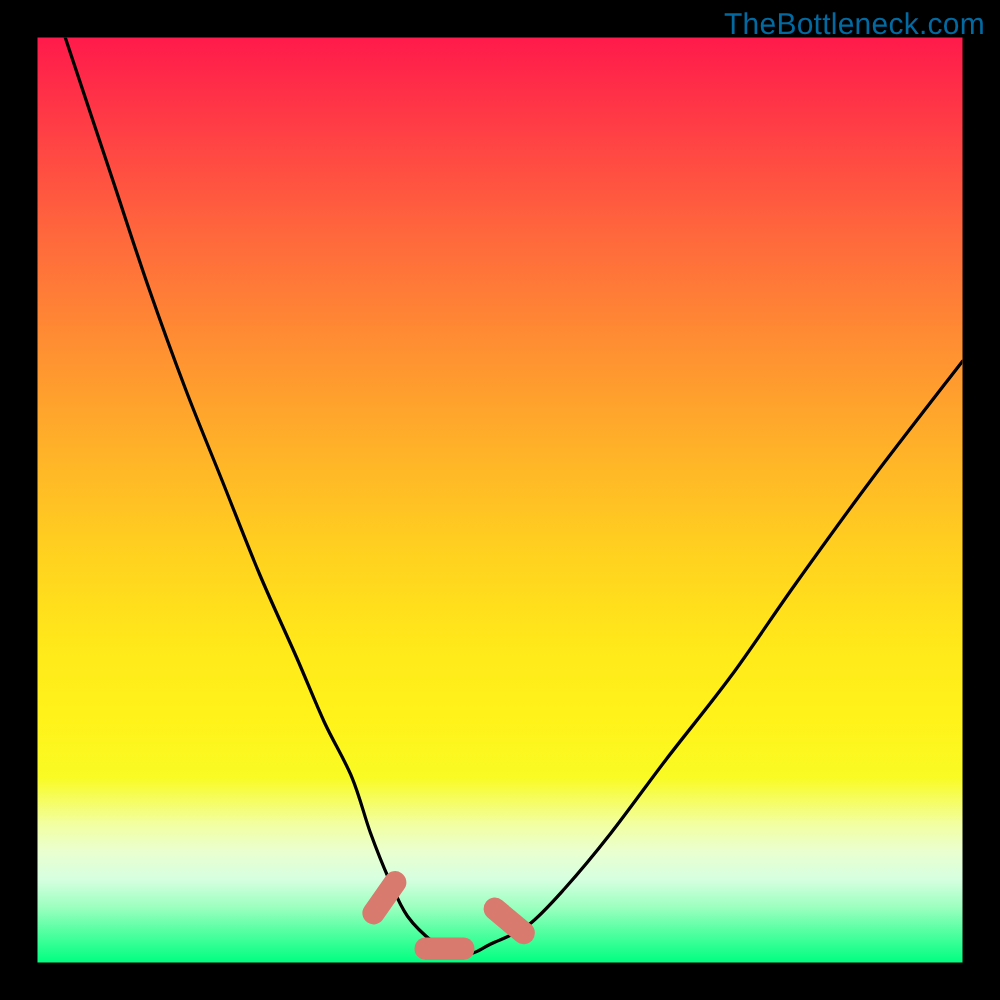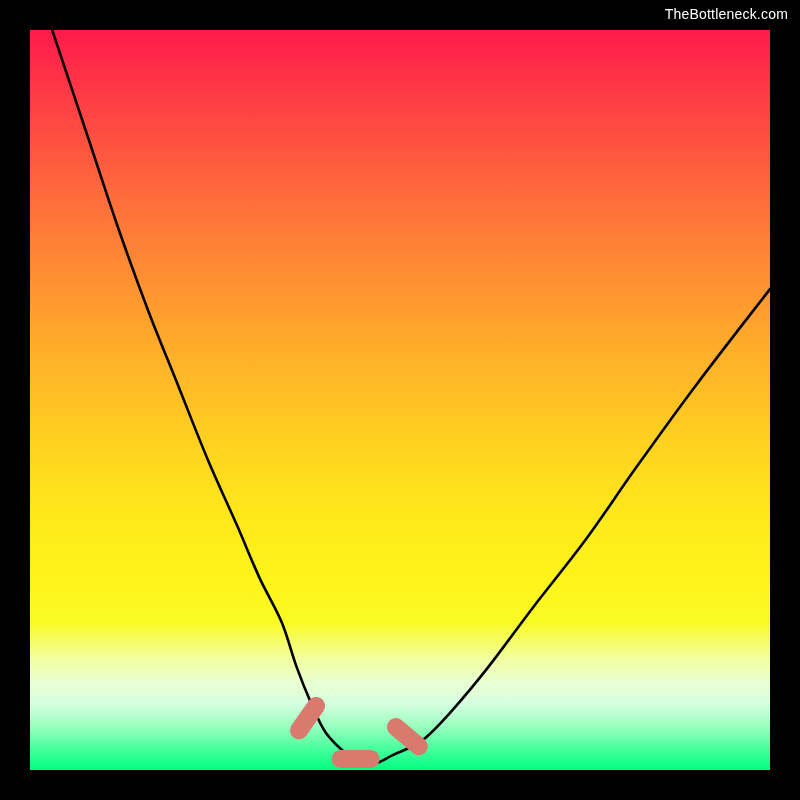--- a/index.html
+++ b/index.html
@@ -48,8 +48,8 @@
     position: absolute;
     top: 6px;
     right: 12px;
-    color: #ffffff;
-    font-size: 14px;
+    color: #0369a1;
+    font-size: 24px;
     font-weight: 500;
     letter-spacing: 0.2px;
   }

